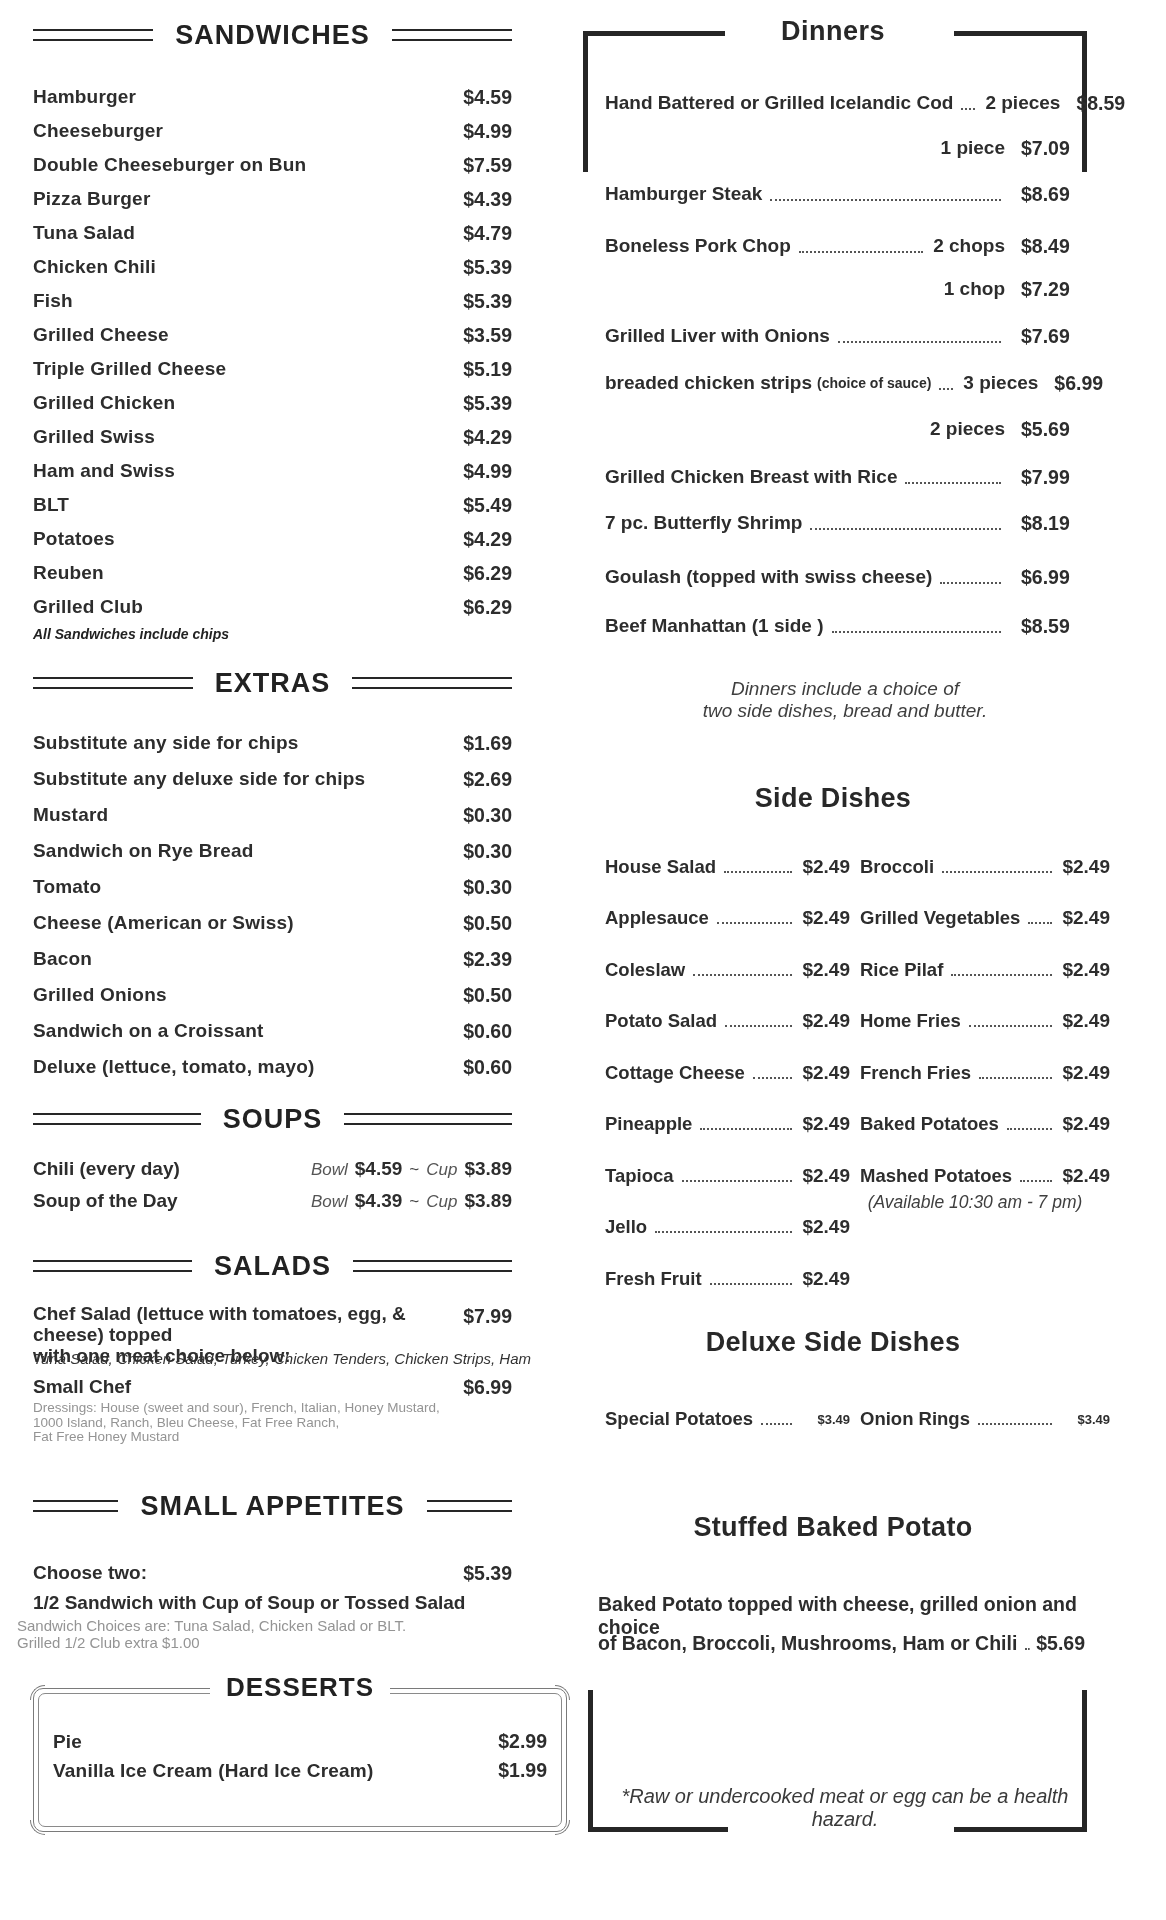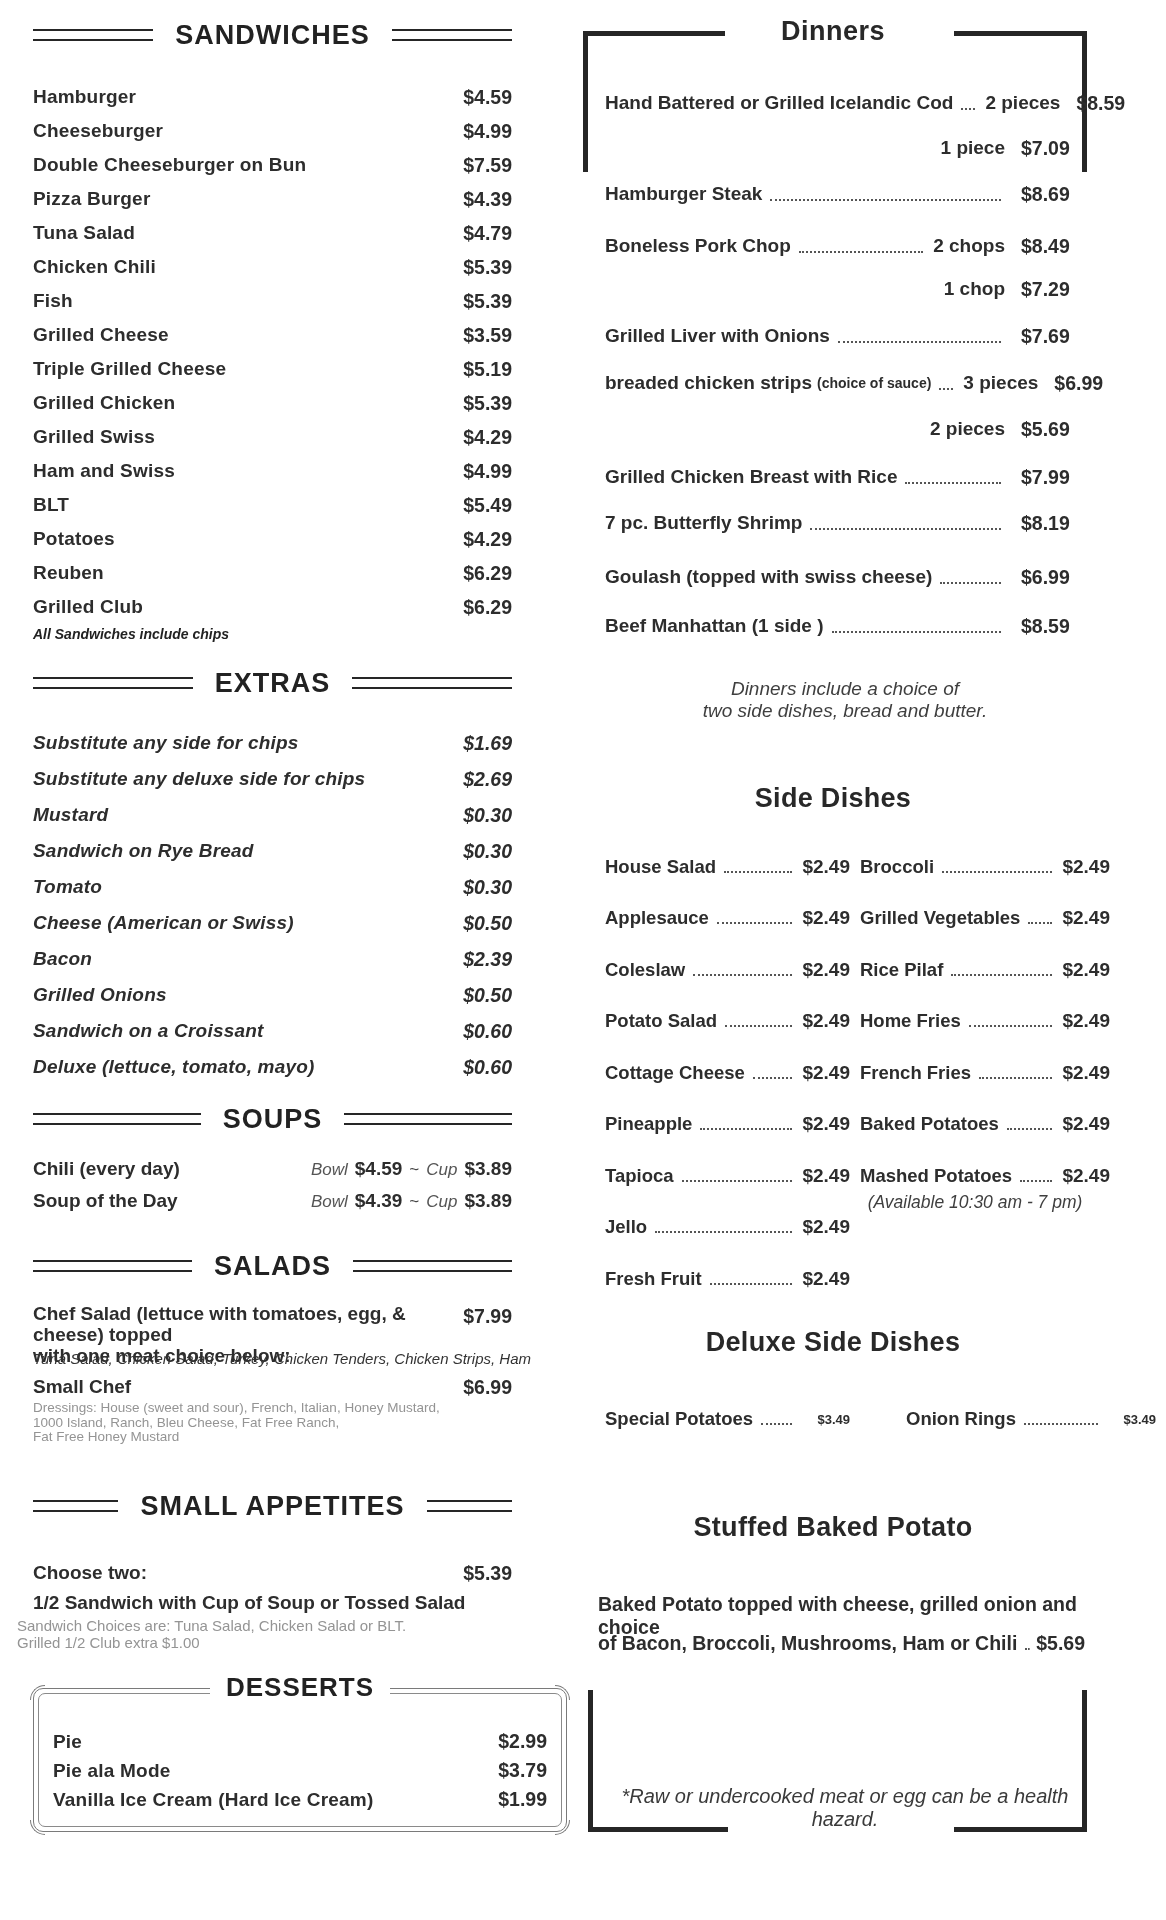--- a/index.html
+++ b/index.html
@@ -14,7 +14,7 @@
   
   .list{position:absolute;left:33px;width:479px;}
   .lrow{display:flex;align-items:center;height:34px;}
-  .x36 .lrow{height:36px;font-style:italic;}
+  .x36 .lrow{height:36px;}
   .lrow .nm{font-size:19px;font-weight:600;letter-spacing:.2px;white-space:nowrap;}
   .lrow .pr{margin-left:auto;font-size:19.5px;font-weight:700;}
 

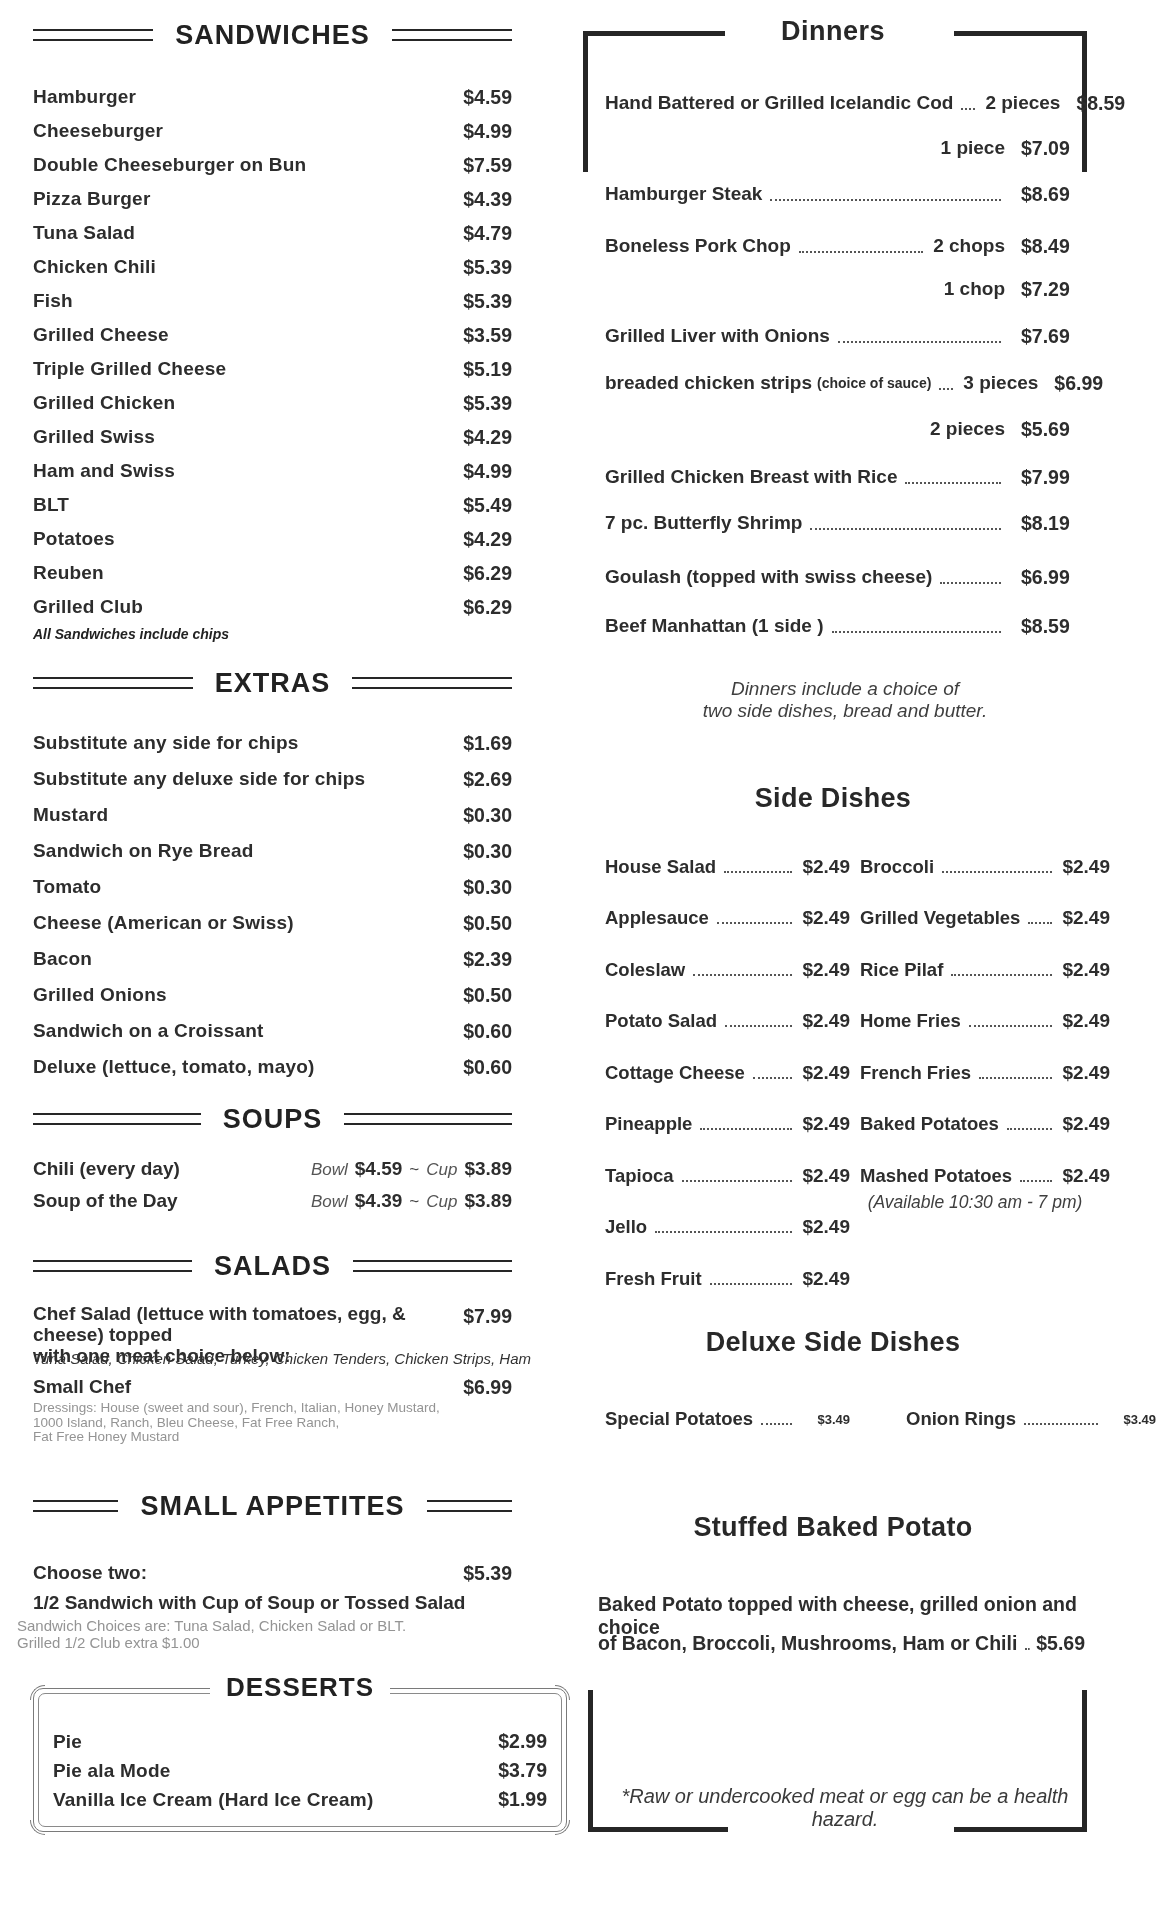--- a/index.html
+++ b/index.html
@@ -530,7 +530,7 @@
     <span class="lead"></span>
     <span class="pr">$3.49</span>
   </div>
-  <div class="deluxerow" style="left:860px;top:1404px;width:250px;margin-left:46px;">
+  <div class="deluxerow" style="left:860px;top:1404px;width:250px;">
     <span class="nm">Onion Rings</span>
     <span class="lead"></span>
     <span class="pr">$3.49</span>

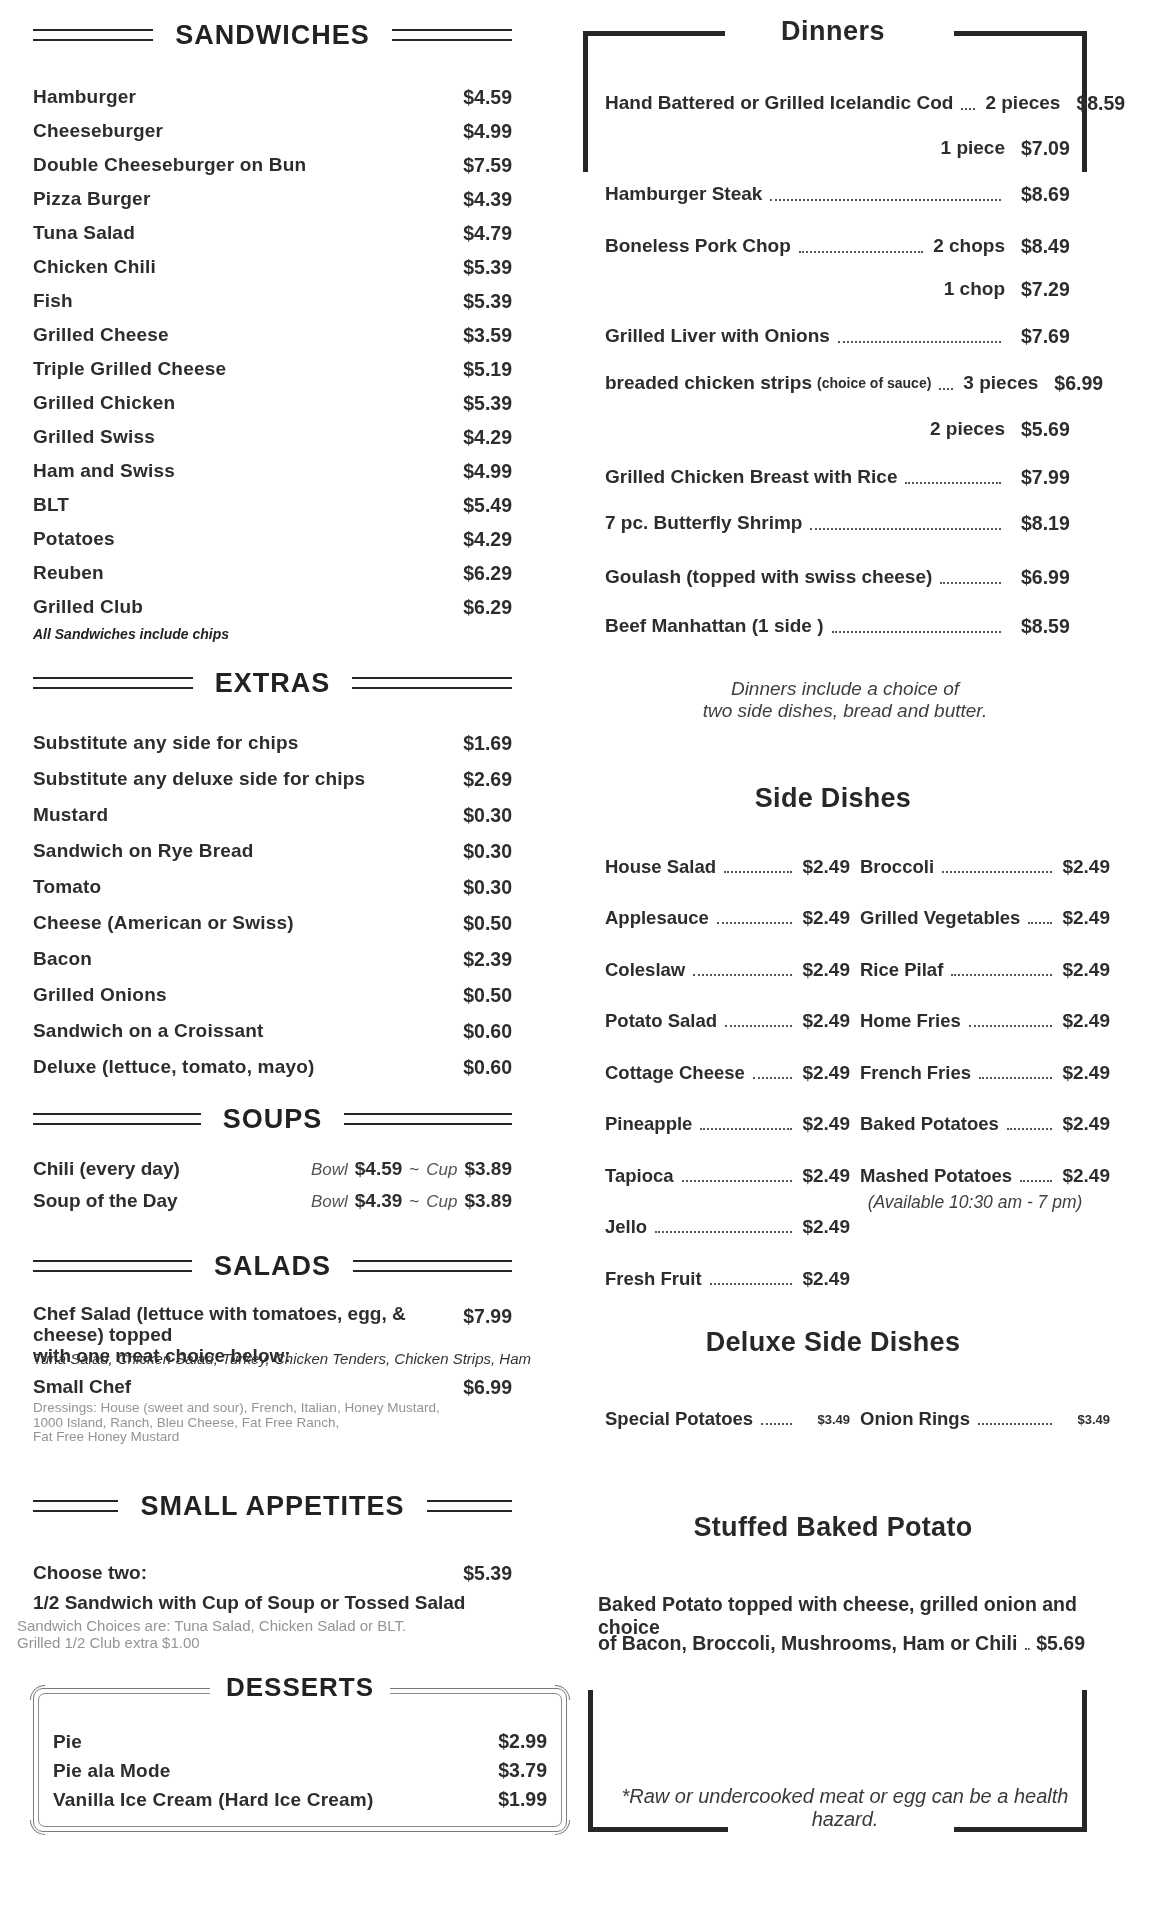--- a/index.html
+++ b/index.html
@@ -335,10 +335,6 @@
           <span class="pr">$2.99</span>
         </div>
 
-        <div class="lrow">
-          <span class="nm">Pie ala Mode</span>
-          <span class="pr">$3.79</span>
-        </div>
 
         <div class="lrow">
           <span class="nm">Vanilla Ice Cream (Hard Ice Cream)</span>

